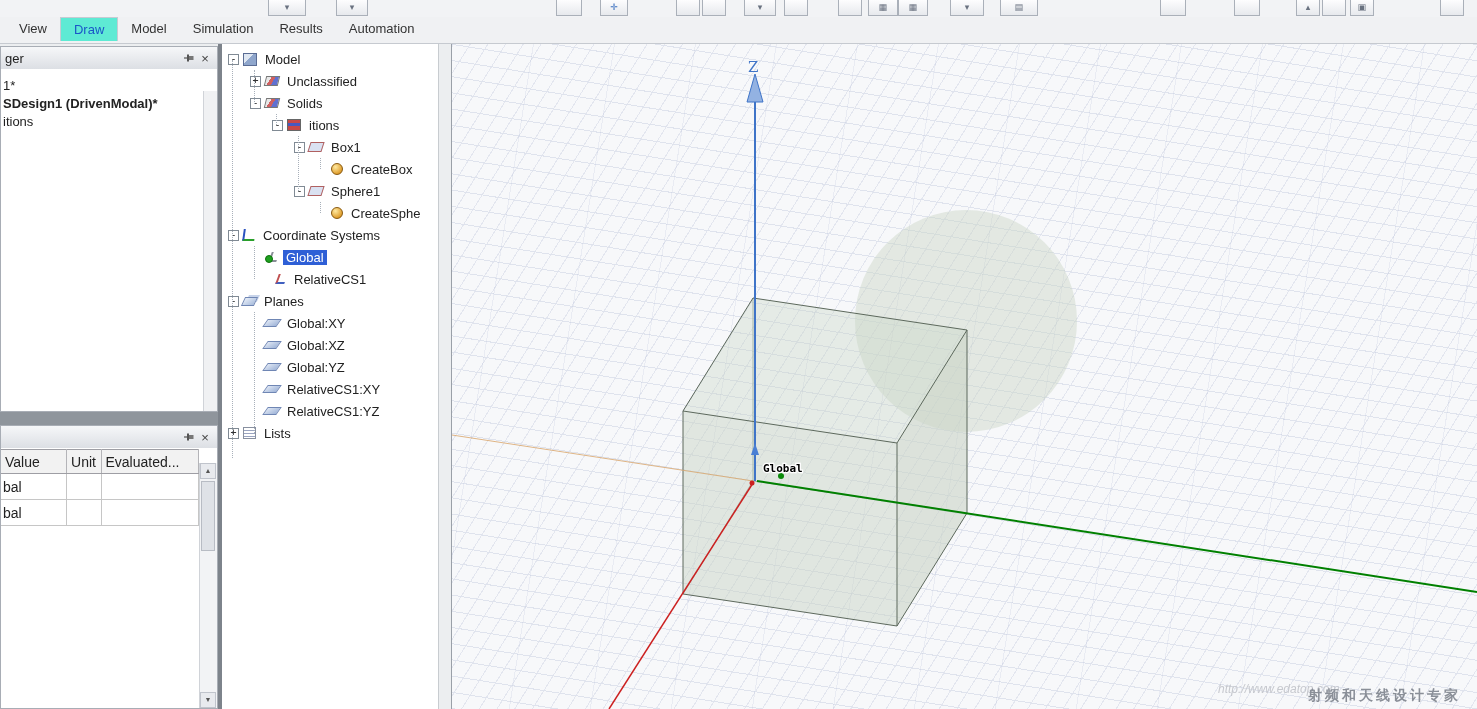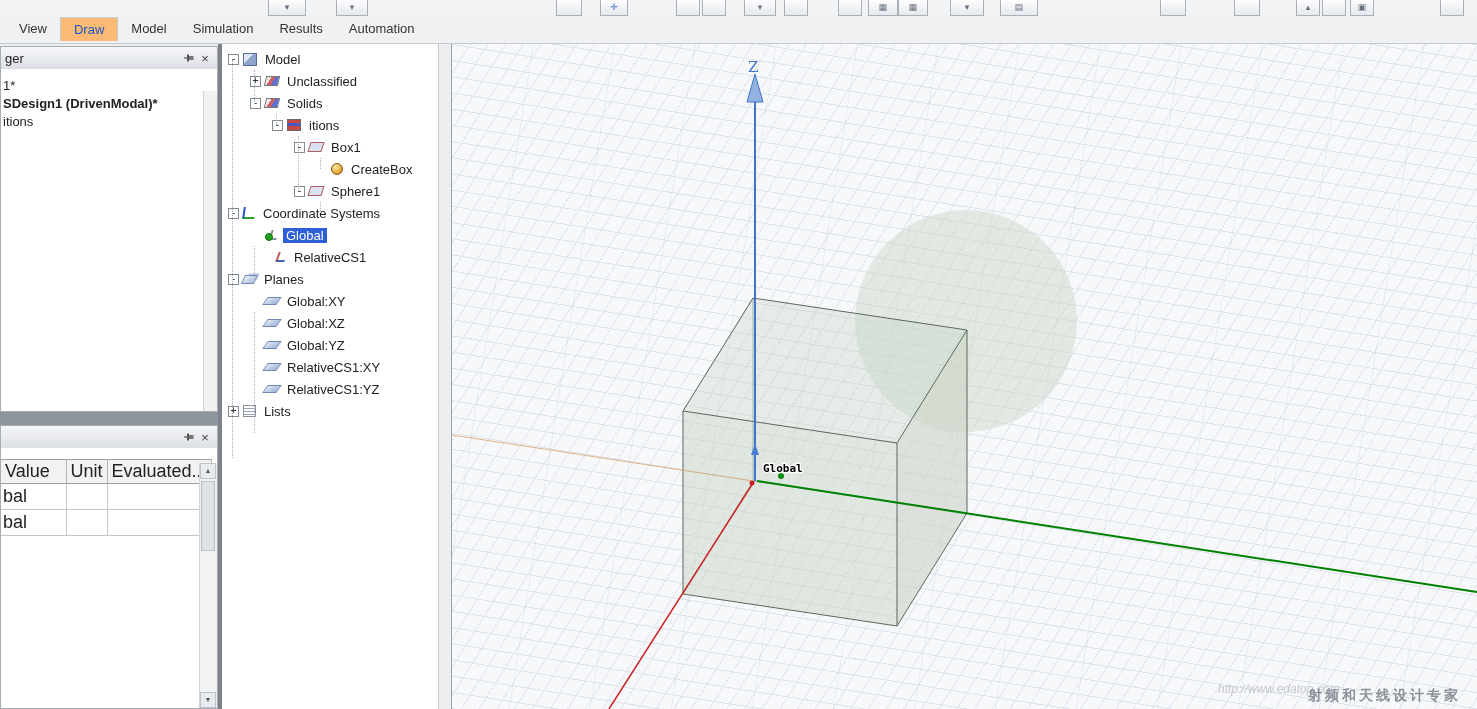--- a/index.html
+++ b/index.html
@@ -12,7 +12,7 @@
   
   #menubar{position:absolute;left:0;top:17px;width:1477px;height:27px;background:#f0f1f3;border-bottom:1px solid #c6cad0;display:flex;align-items:flex-start;padding-left:6px;box-sizing:border-box}
   .menu-item{padding:4px 13px;font-size:13px;color:#333;display:flex;align-items:center;cursor:default}
-  .menu-item.active{background:#fdba74;border:1px solid #c6cad2;border-bottom:none;color:#1a56c8}
+  .menu-item.active{background:#5eead4;border:1px solid #c6cad2;border-bottom:none;color:#1a56c8}
 
   
   .panel{position:absolute;background:#fff;border:1px solid #a8adb5;box-sizing:border-box}

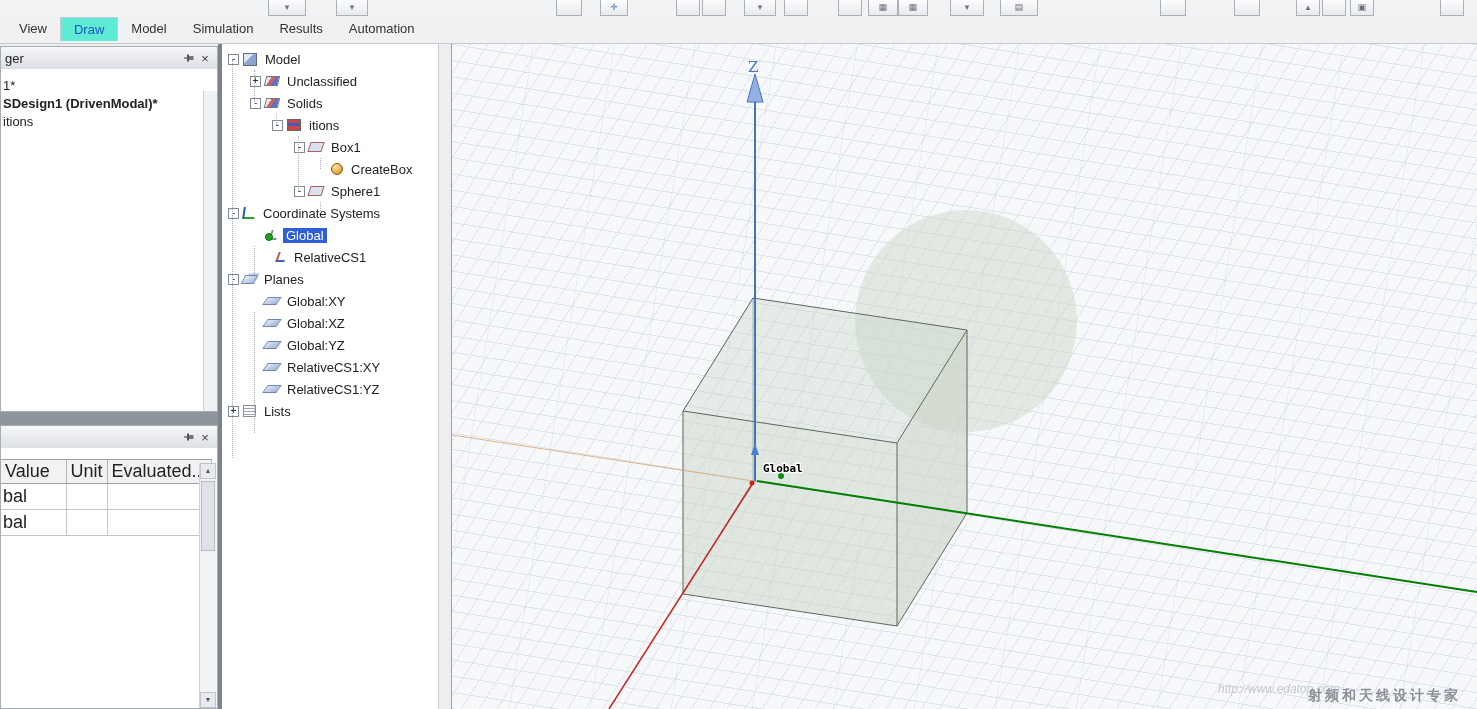--- a/index.html
+++ b/index.html
@@ -218,6 +218,11 @@
         <span class="ti ti-shape"></span>
         <span class="tlabel">Sphere1</span>
       </div>
+      <div class="trow" style="padding-left:94px">
+        <span class="exp"></span>
+        <span class="ti ti-orb"></span>
+        <span class="tlabel">CreateSphe</span>
+      </div>
       <div class="trow" style="padding-left:6px">
         <span class="exp">-</span>
         <span class="ti ti-cs"></span>

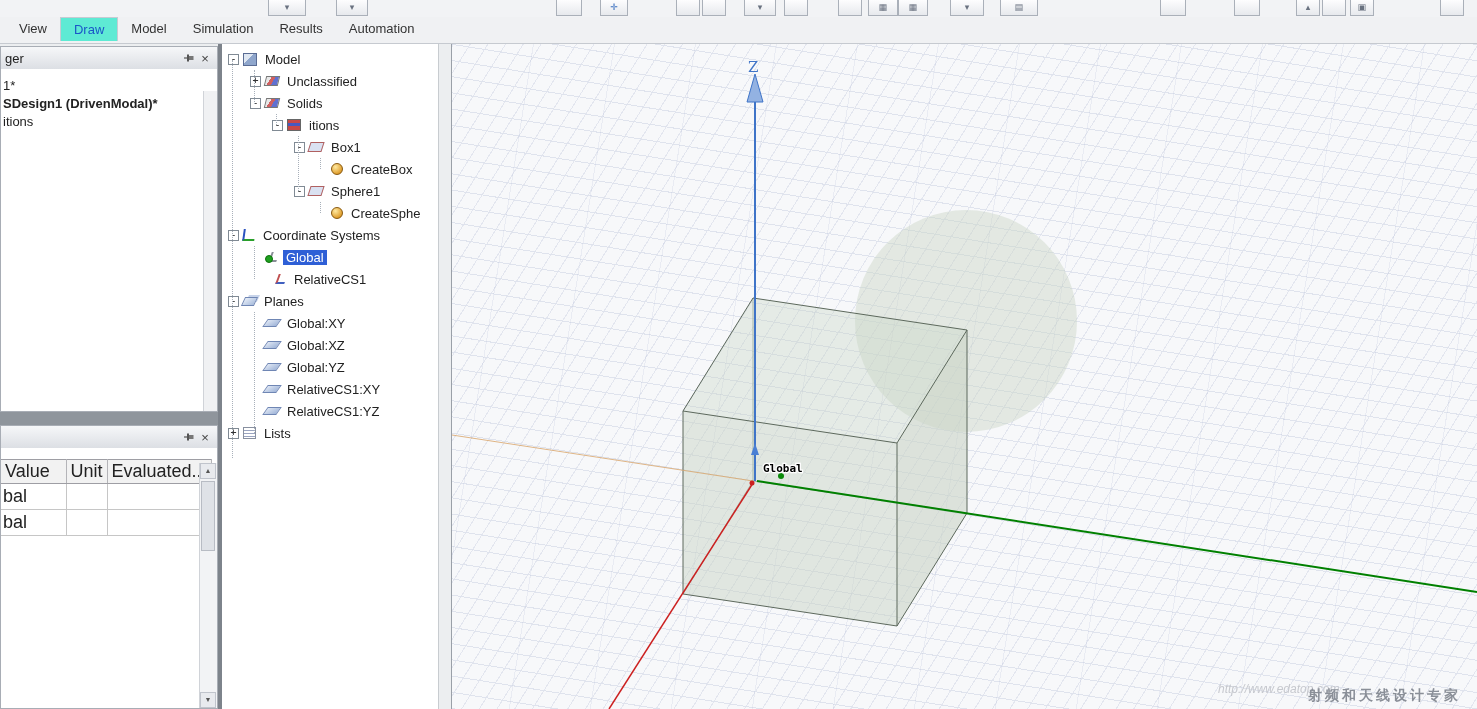--- a/index.html
+++ b/index.html
@@ -27,7 +27,7 @@
   #dock-band{position:absolute;left:0;top:412px;width:218px;height:13px;background:#8f959c}
   #prop-panel{left:0;top:425px;width:218px;height:284px}
   #prop-body{position:absolute;left:0;top:22px;right:0;bottom:0;background:#fff}
-  #prop-table{position:absolute;left:0;top:11px;border-top:1px solid #9e9ea4;font-size:18px;border-collapse:collapse}
+  #prop-table{position:absolute;left:0;top:1px;border-top:1px solid #9e9ea4;font-size:14px;border-collapse:collapse}
   #prop-table th{background:#f2f2f2;border-right:1px solid #b4b4b8;border-bottom:1px solid #9e9ea4;font-weight:normal;height:24px;padding:0 4px;box-sizing:border-box}
   #prop-table td{border-right:1px solid #c6c6c6;border-bottom:1px solid #c6c6c6;height:26px;padding:0 2px;box-sizing:border-box;white-space:nowrap}
   .col-value{width:65px;text-align:left}

